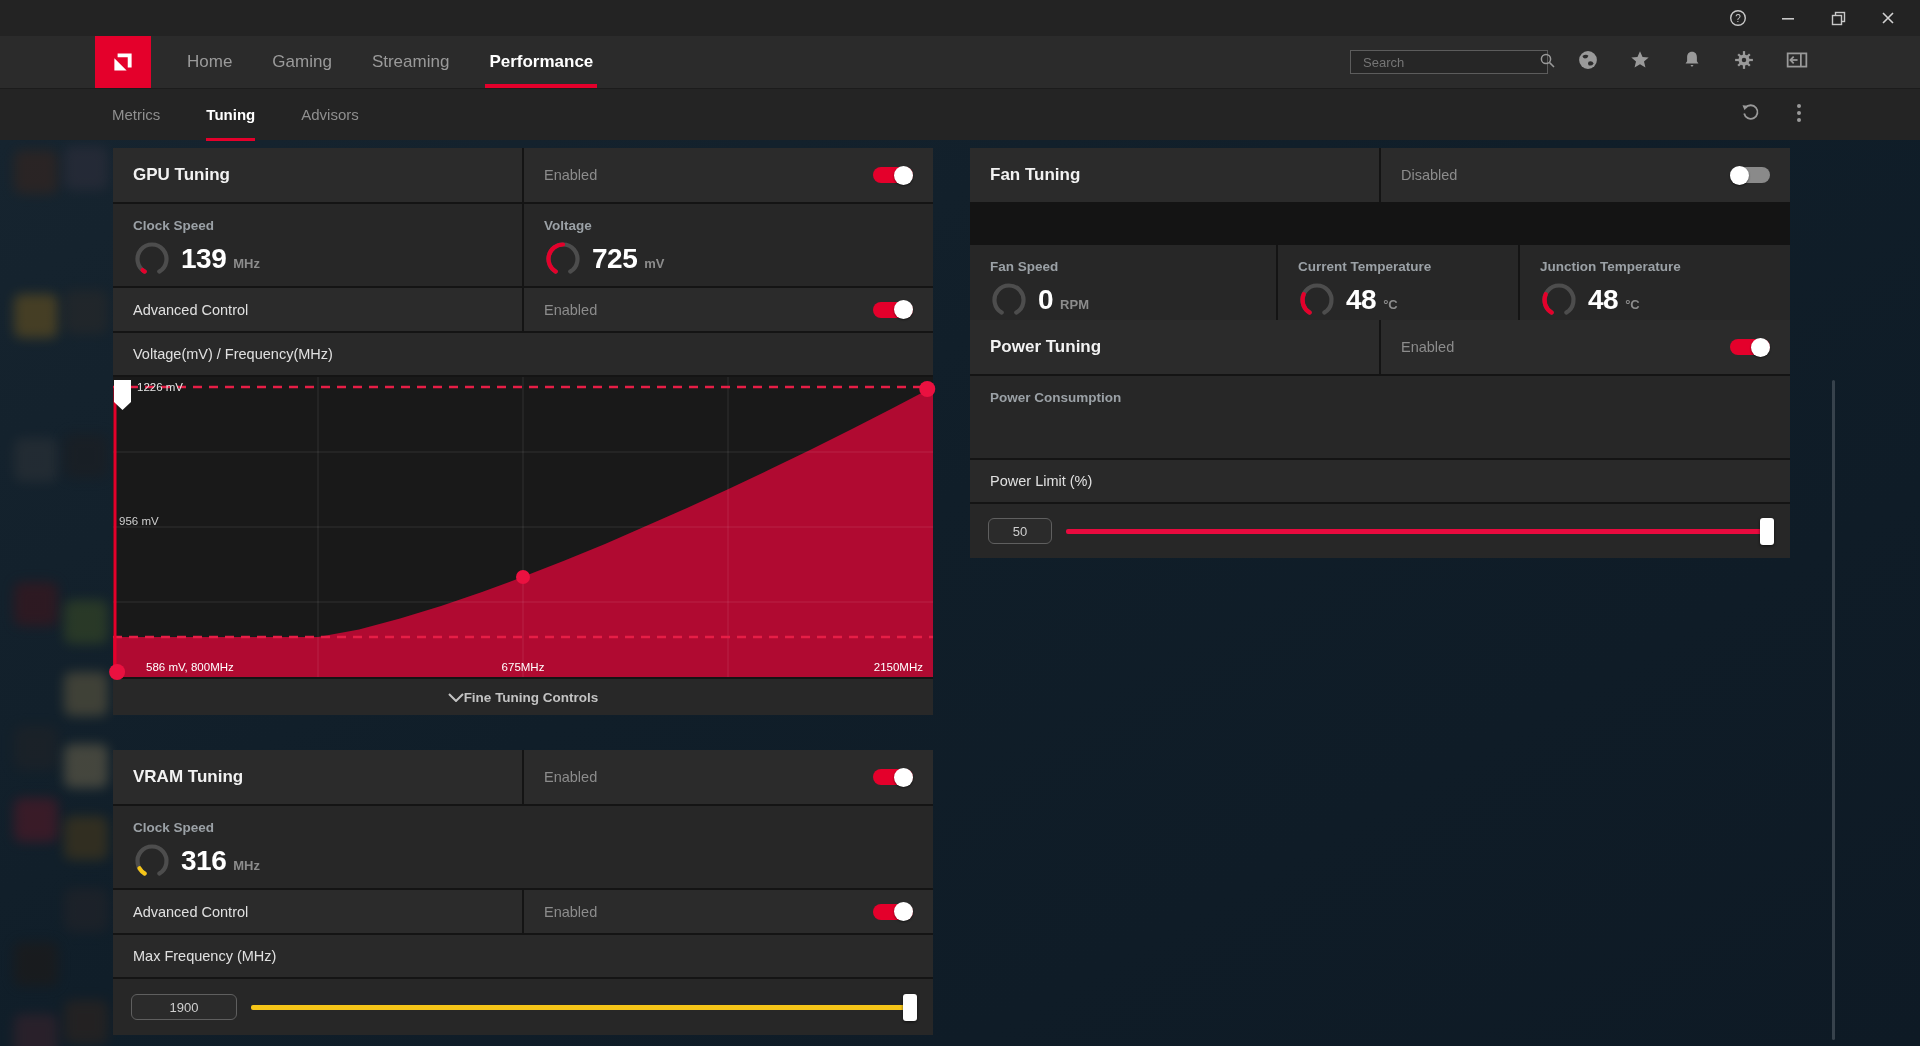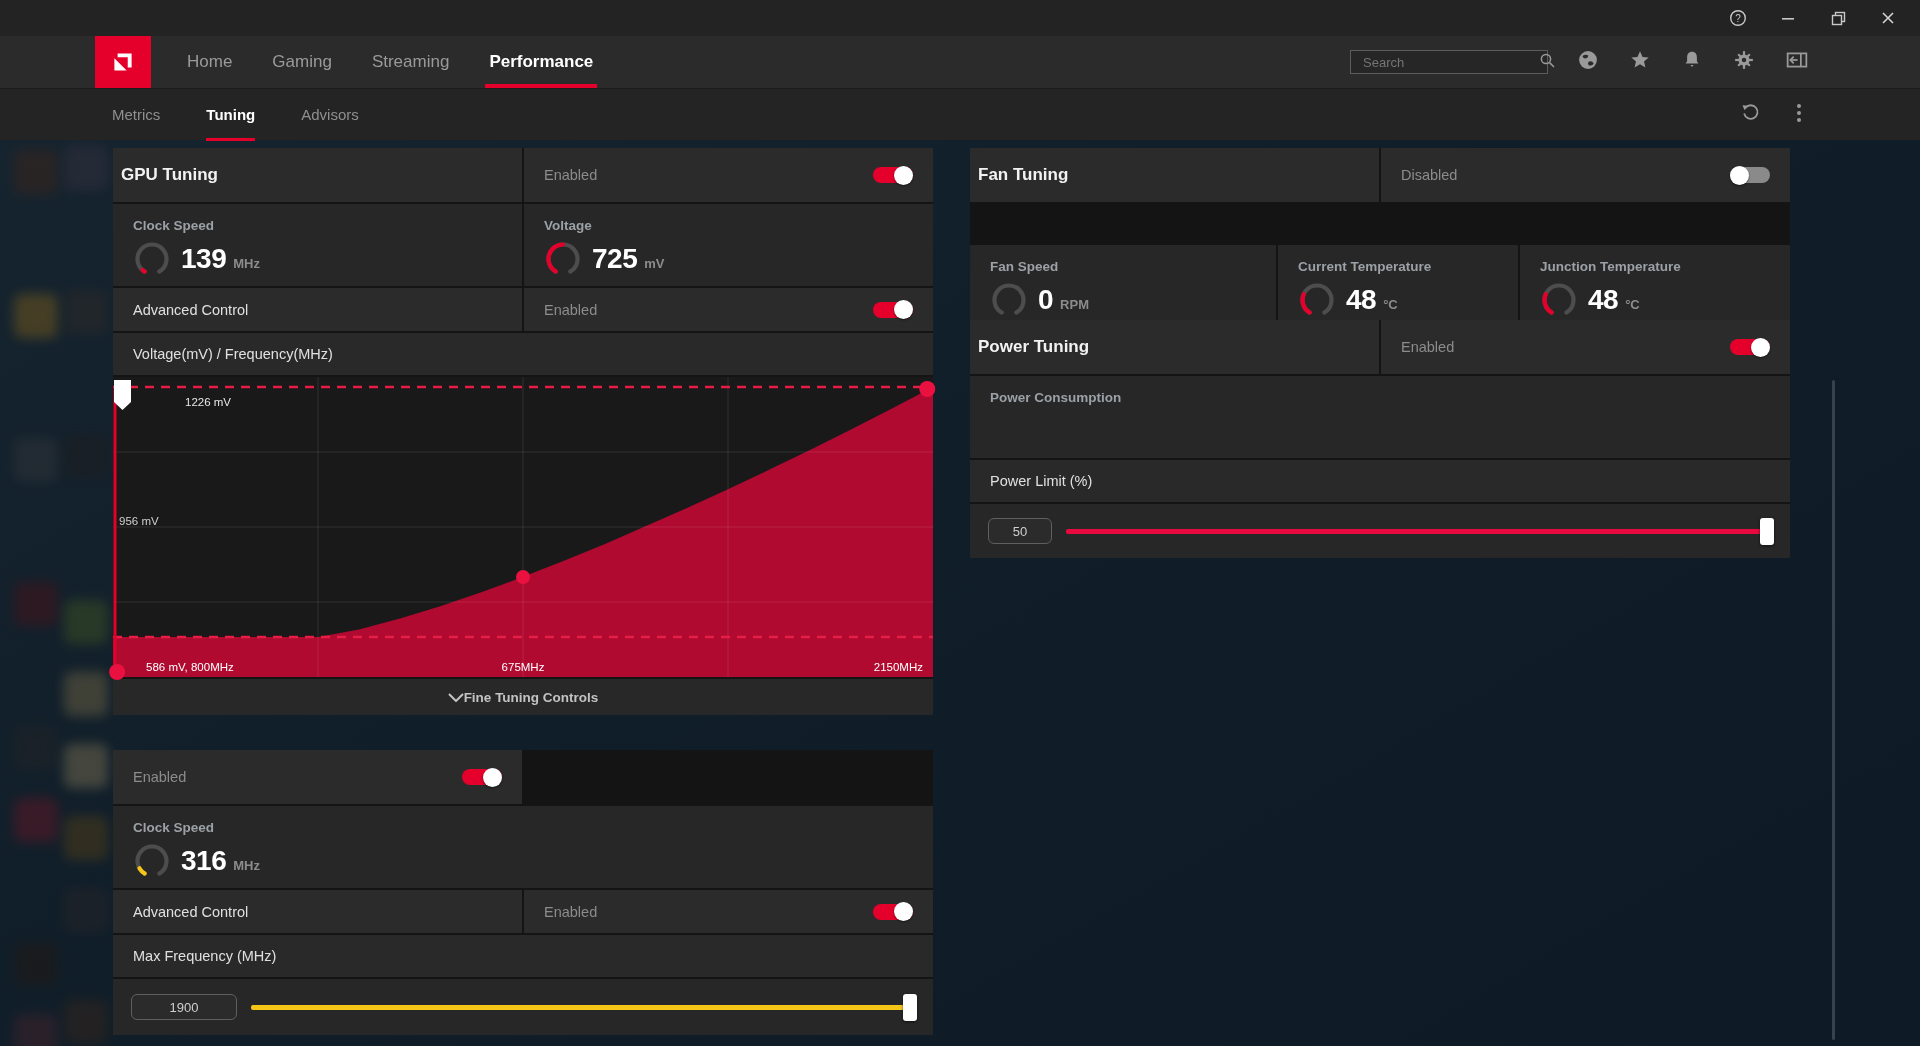--- a/index.html
+++ b/index.html
@@ -37,7 +37,7 @@
   .row:last-child { margin-bottom:0; }
   .cell { background:#282828; }
   .cell-head { background:#2b2b2b; display:flex; align-items:center; }
-  .card-title { color:#f2f2f2; font-size:17px; font-weight:bold; padding-left:8px; }
+  .card-title { color:#f2f2f2; font-size:17px; font-weight:bold; padding-left:20px; }
   .state-cell { justify-content:flex-start; padding:0 20px; }
   .state-label { color:#8c8c8c; font-size:14.5px; }
   .toggle { width:40px; height:16px; border-radius:9px; background:#8a8a8a; position:relative; margin-left:auto; cursor:pointer; }

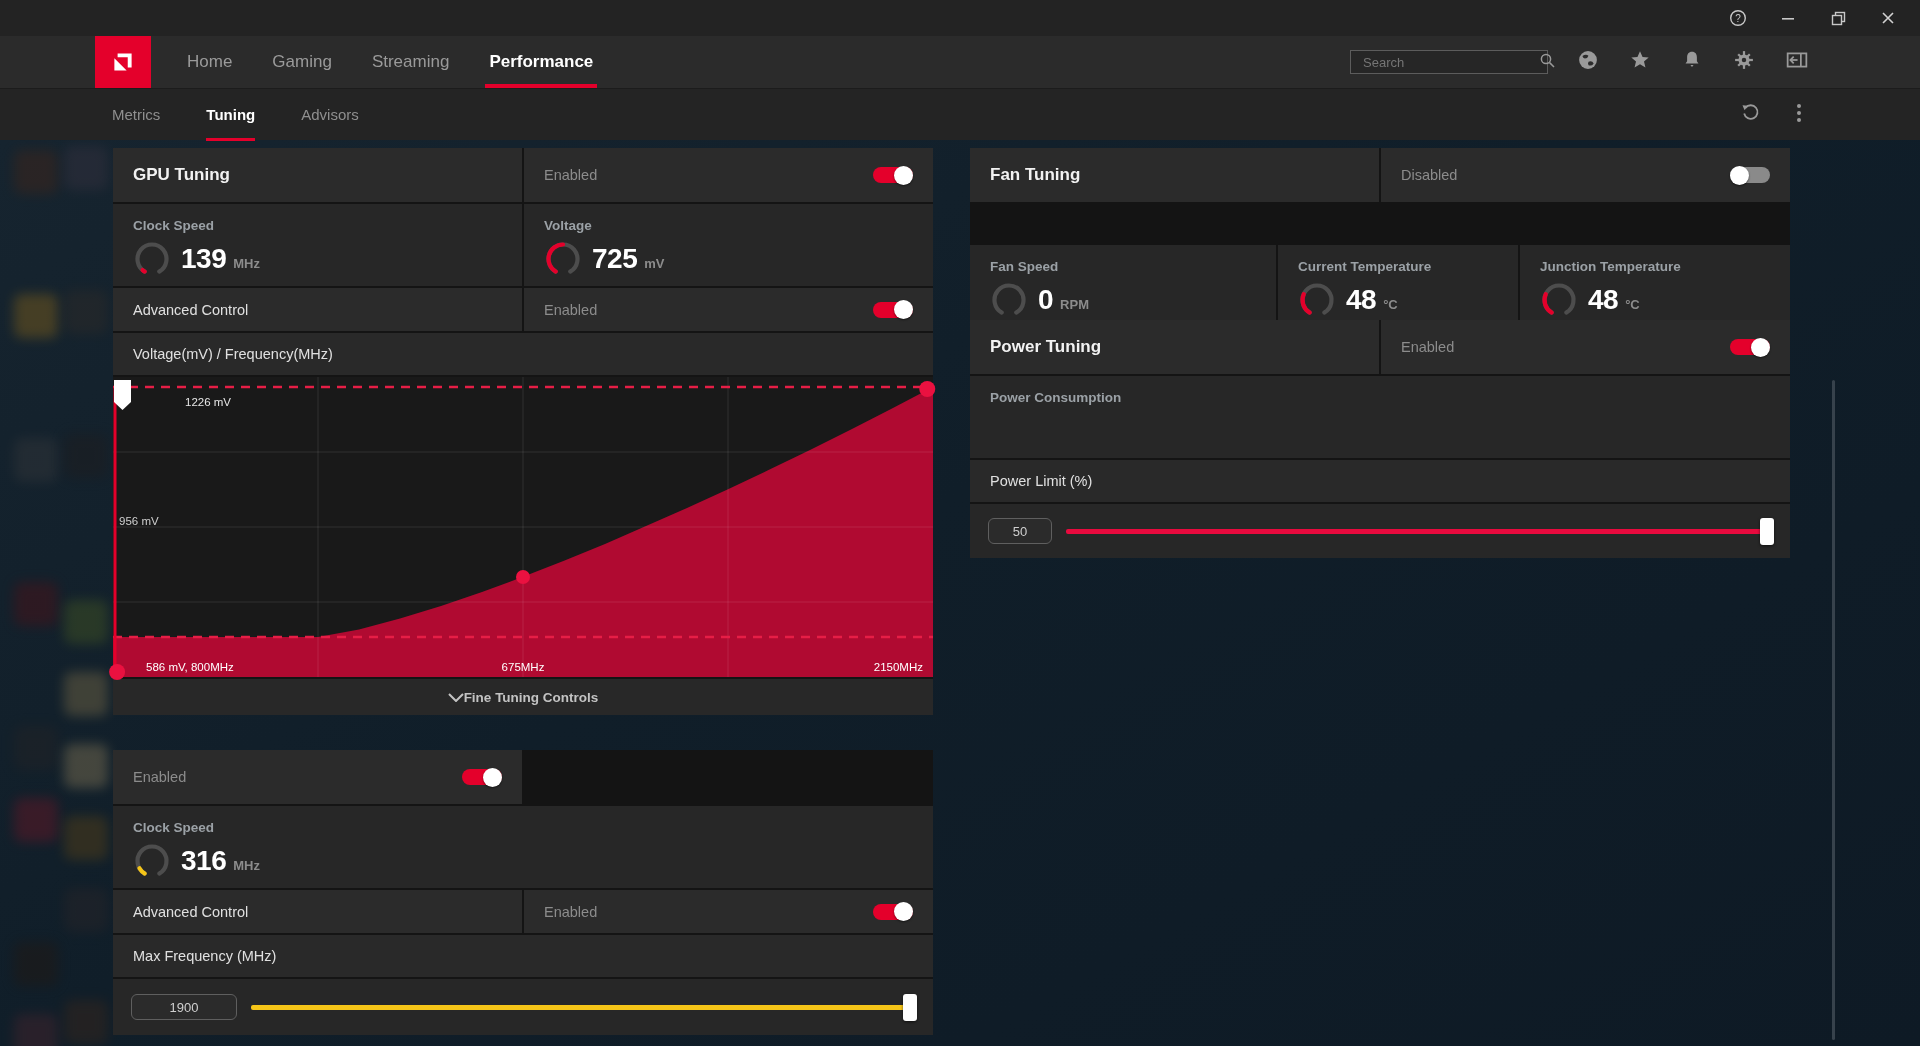--- a/index.html
+++ b/index.html
@@ -276,7 +276,7 @@
             <circle cx="814.26" cy="12" r="8" fill="#ea1140"></circle>
             <path d="M1 3 h17 v22 l-8.5 8 L1 25 Z" fill="#ffffff"></path>
           </svg>
-        <div class="ch-label" style="left:24px; top:19px;margin-left:48px;">1226 mV</div>
+        <div class="ch-label" style="left:24px; top:4px;">1226 mV</div>
         <div class="ch-label" style="left:6px; top:138px; color:#cfcfcf;">956 mV</div>
         <div class="ch-label" style="left:10px; bottom:4px; color:#fff;margin-left:23px;">586 mV, 800MHz</div>
         <div class="ch-label" style="left:50%; transform:translateX(-50%); bottom:4px; color:#fff;">675MHz</div>

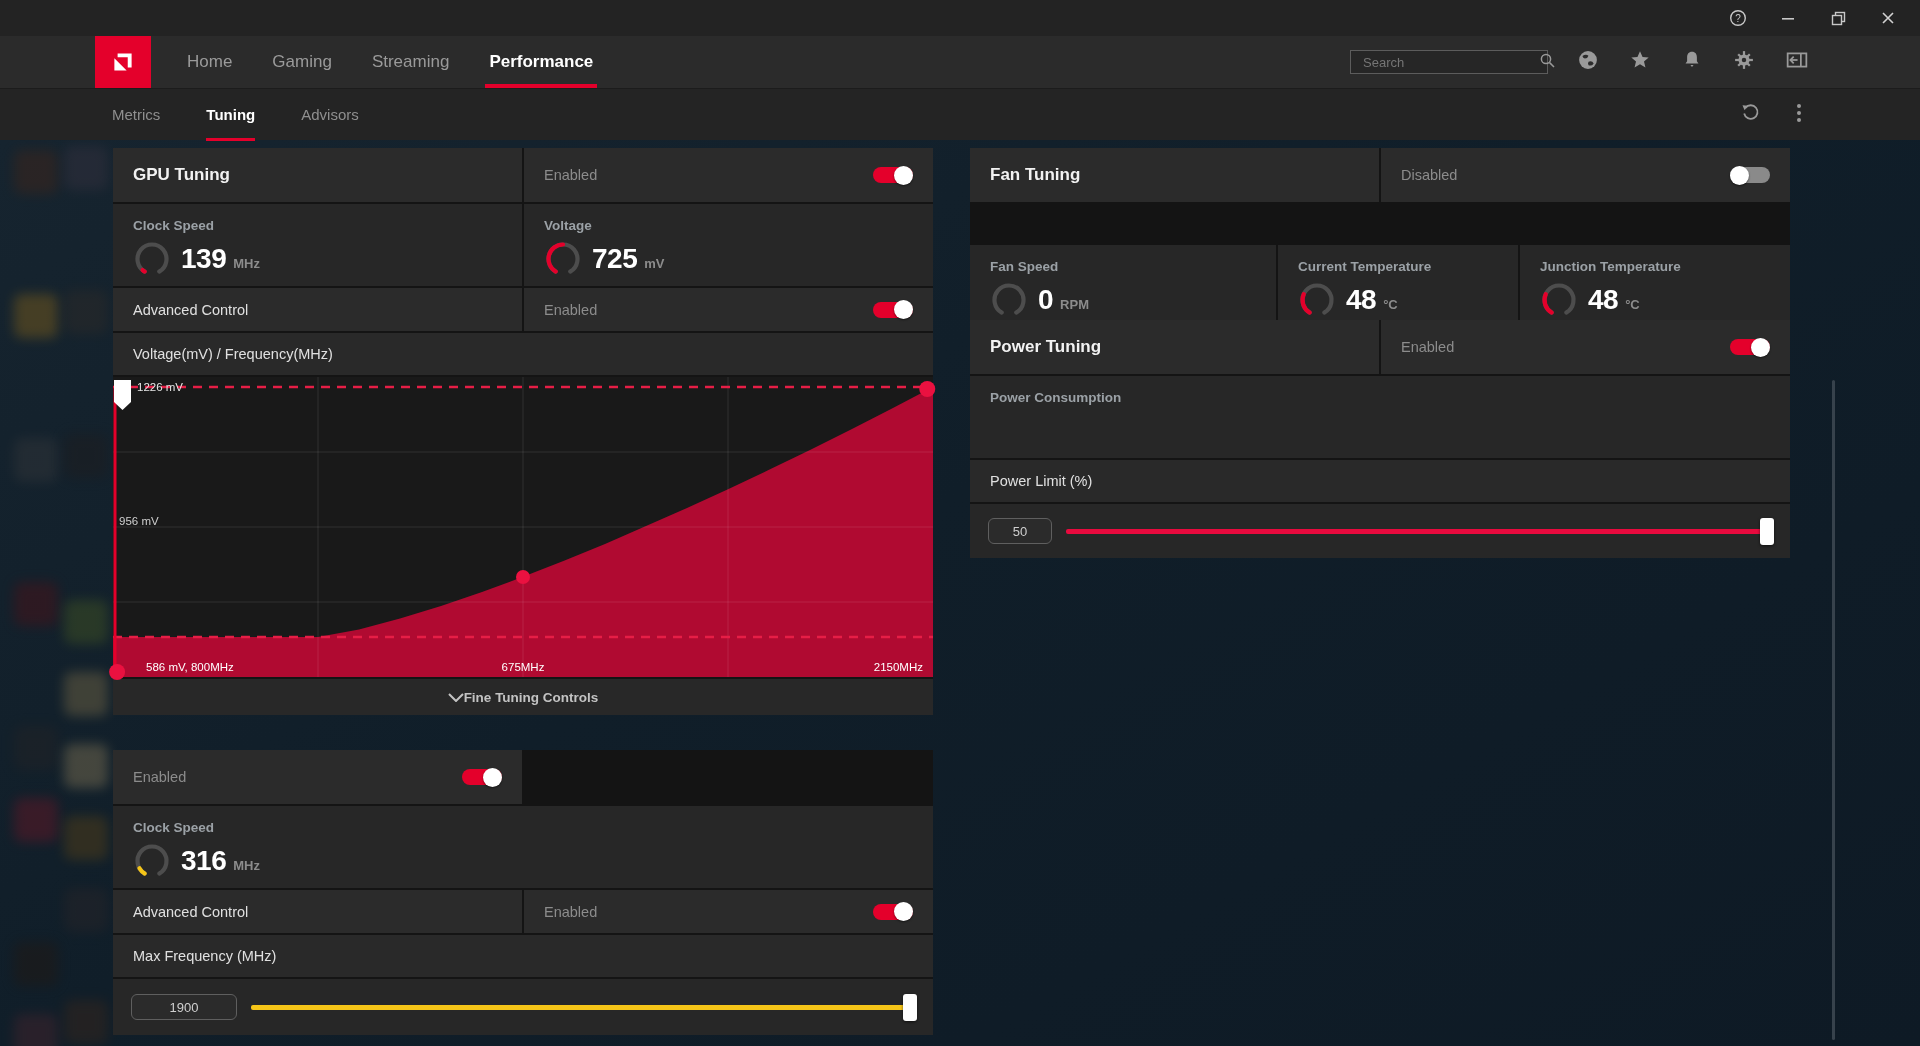--- a/index.html
+++ b/index.html
@@ -295,6 +295,9 @@
 
   <div class="card" style="left:113px; top:610px;">
     <div class="row" style="grid-template-columns:1fr 1fr; height:54px;">
+      <div class="cell cell-head">
+          <div class="card-title">VRAM Tuning</div>
+        </div>
       <div class="cell cell-head state-cell">
         <div class="state-label">Enabled</div>
         <div class="toggle on">

